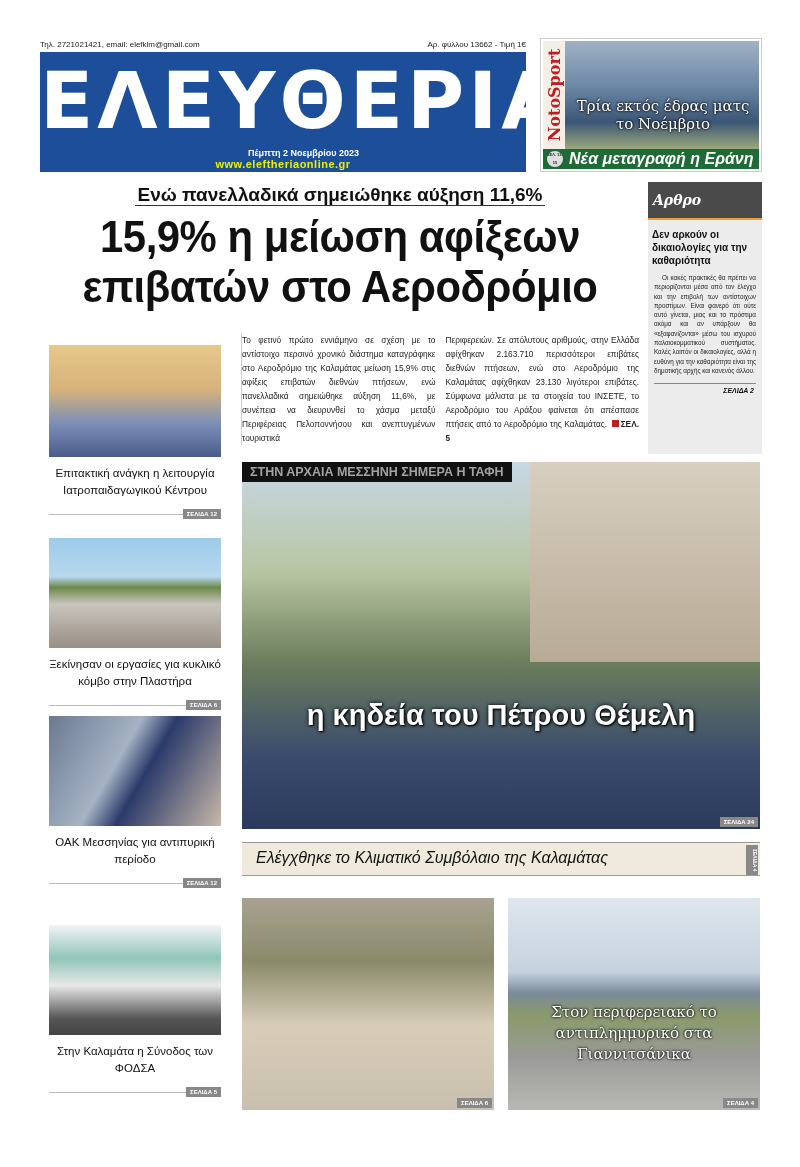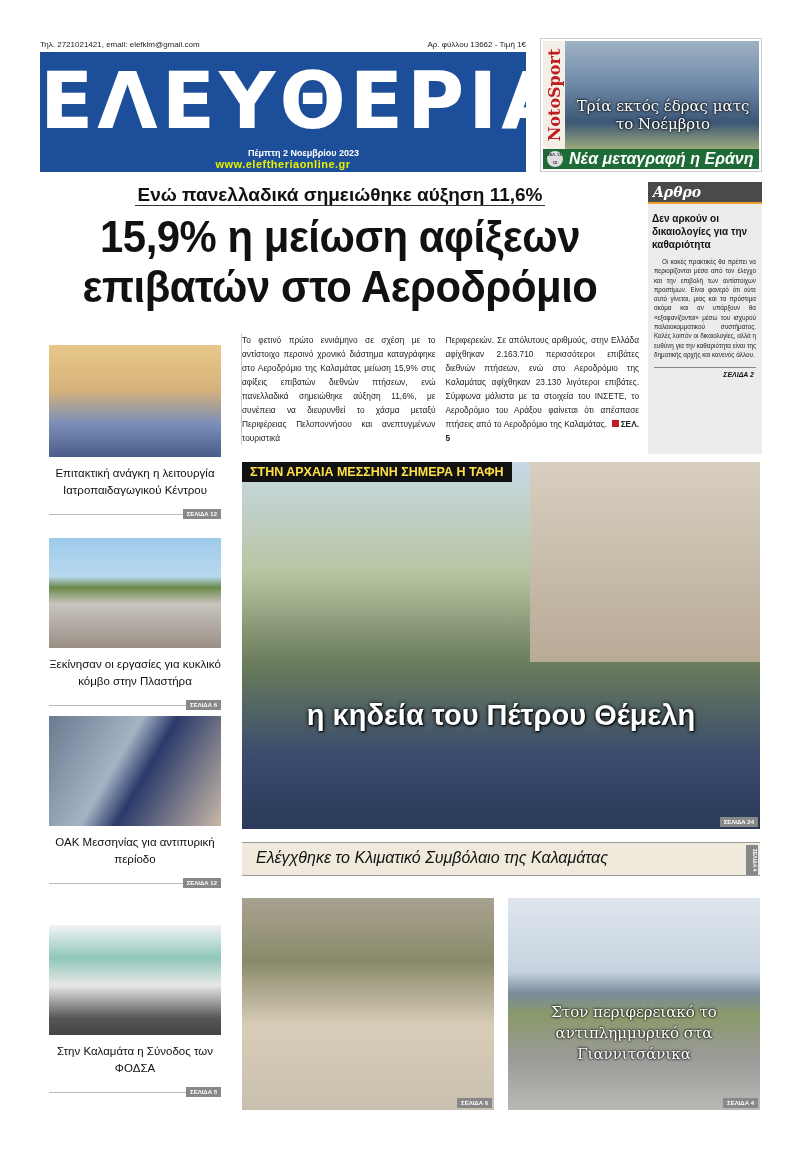--- a/index.html
+++ b/index.html
@@ -25,7 +25,7 @@
   .headline-main { position: absolute; top: 212px; left: 36px; width: 608px; text-align: center; font-family: "Liberation Sans", sans-serif; font-weight: bold; font-size: 45px; line-height: 50px; letter-spacing: -0.5px; transform: scaleX(0.93); transform-origin: center top; }
 
   .article-box { position: absolute; top: 182px; left: 648px; width: 114px; height: 272px; background: #ececec; }
-  .article-box .label { background: #4a4a4a; color: #fff; font-family: "DejaVu Serif", serif; font-style: italic; font-weight: bold; font-size: 14px; padding: 2px 5px; border-bottom: 2px solid #f0a030; }
+  .article-box .label { background: #4a4a4a; color: #fff; font-family: "DejaVu Serif", serif; font-style: italic; font-weight: bold; font-size: 14px; padding: 10px 5px; border-bottom: 2px solid #f0a030; }
   .article-box .title { text-align: left; font-size: 10px; font-weight: bold; line-height: 13px; margin: 8px 4px 6px; }
   .article-box .body { font-size: 6.3px; line-height: 9.3px; margin: 0 6px; text-align: justify; text-indent: 8px; color: #222; }
   .article-box .rule { border-top: 1px solid #888; margin: 8px 6px 3px; }

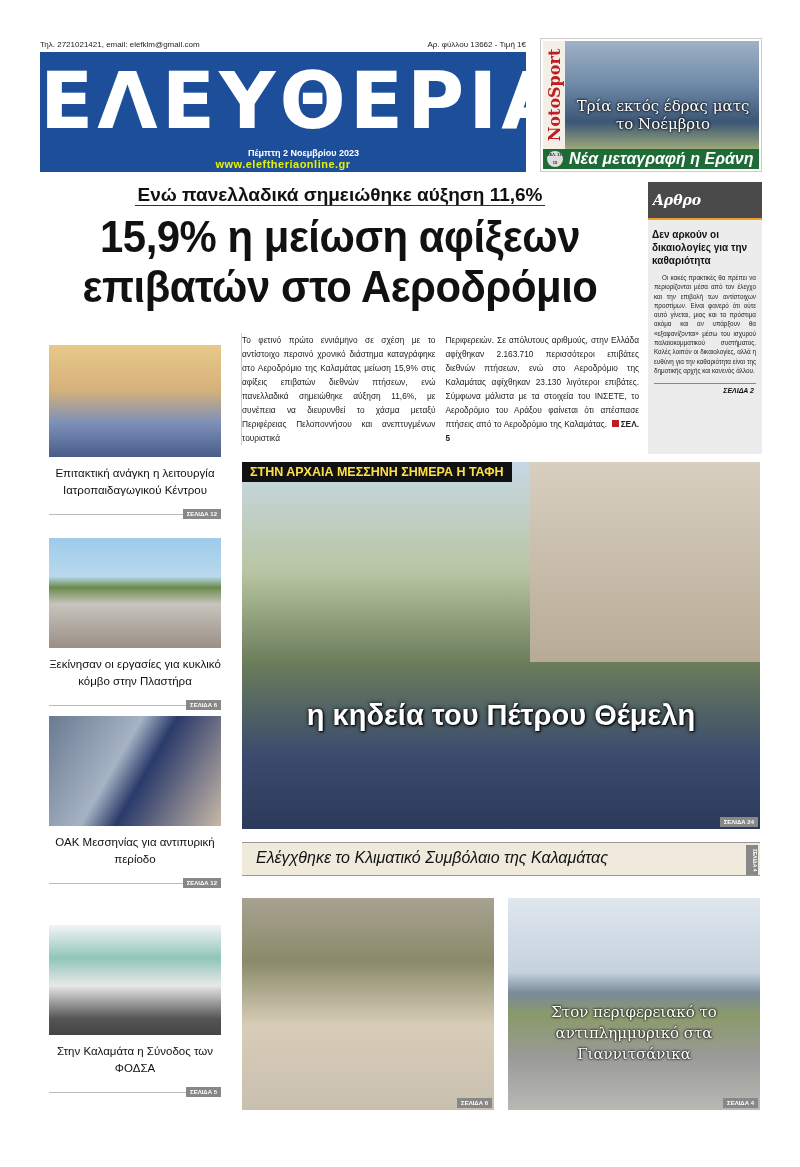--- a/index.html
+++ b/index.html
@@ -45,7 +45,7 @@
 
   .feature { position: absolute; top: 462px; left: 242px; width: 518px; height: 367px; overflow: hidden; background: linear-gradient(180deg,#c7d8e5 0%,#b8c5a2 30%,#6a7c5a 55%,#3a4b6e 80%,#2b3a5a 100%); }
   .feature .church { position: absolute; right: 0; top: 0; width: 230px; height: 200px; background: linear-gradient(180deg,#d8cfc0,#b8ab96); }
-  .feature .kick { position: absolute; top: 0; left: 0; background: #111; color: #fde047; font-size: 12.5px; font-weight: bold; padding: 3px 8px; }
+  .feature .kick { position: absolute; top: 0; left: 0; background: #111; color: #a3a3a3; font-size: 12.5px; font-weight: bold; padding: 3px 8px; }
   .feature .hl { position: absolute; top: 236px; left: 0; width: 100%; text-align: center; color: #fff; font-family: "Liberation Sans", sans-serif; font-weight: bold; font-size: 29px; line-height: 34px; text-shadow: 0 0 4px #000, 1px 1px 2px #000; }
   .feature .pg { position: absolute; right: 2px; bottom: 2px; background: #888; color: #fff; font-size: 6px; font-weight: bold; padding: 2px 4px; }
 

